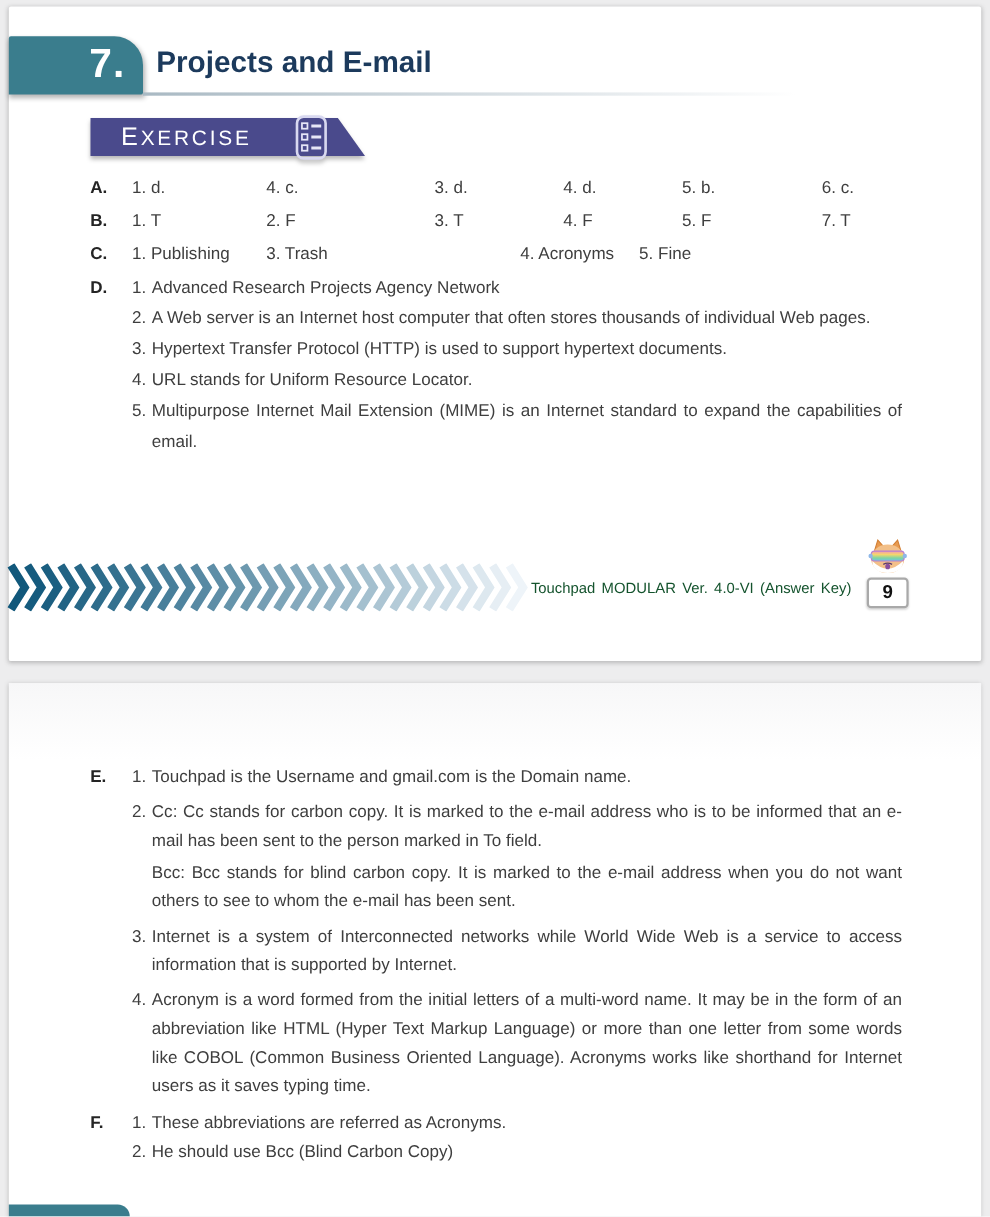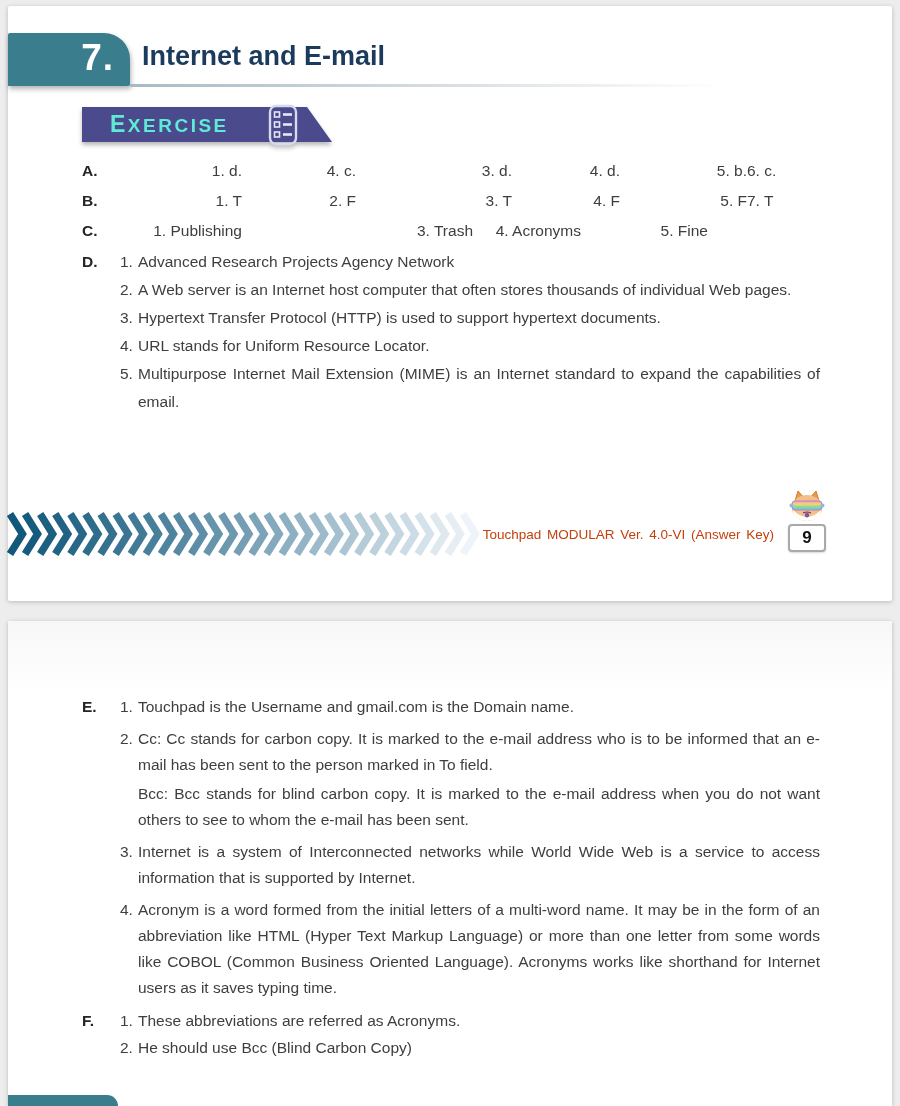--- a/index.html
+++ b/index.html
@@ -119,7 +119,7 @@
     <div class="chapter-num-box">
       <span class="chapter-num">7.</span>
     </div>
-    <h1 class="chapter-title">Internet and E-mail</h1>
+    <h1 class="chapter-title">Projects and E-mail</h1>
     <div class="header-rule"></div>
   </div>
 

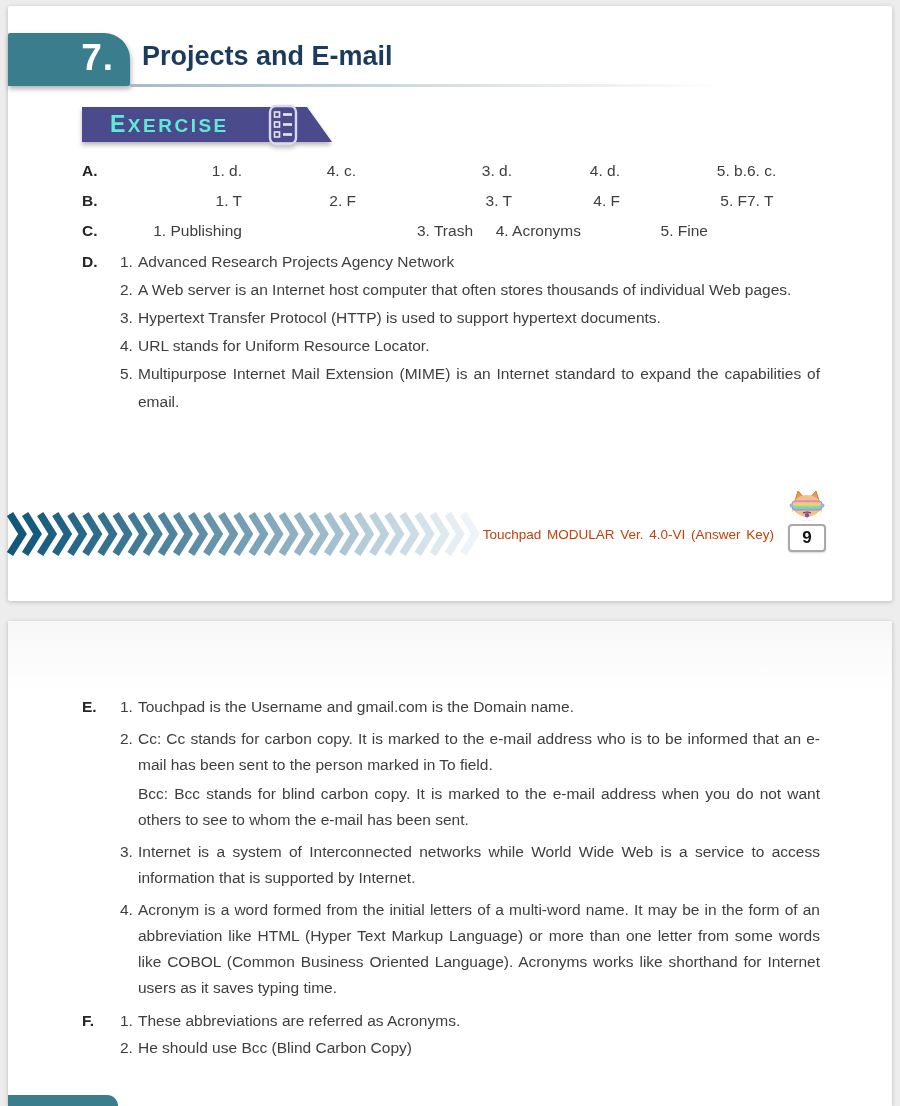--- a/index.html
+++ b/index.html
@@ -47,7 +47,7 @@
   }
   .exercise-text{
     display:block;margin-left:28px;line-height:35px;
-    font-size:19px;font-weight:bold;color:#5eead4;
+    font-size:19px;font-weight:normal;color:#ffffff;
     letter-spacing:2.5px;text-transform:uppercase;
   }
   .exercise-text::first-letter{font-size:23px;}

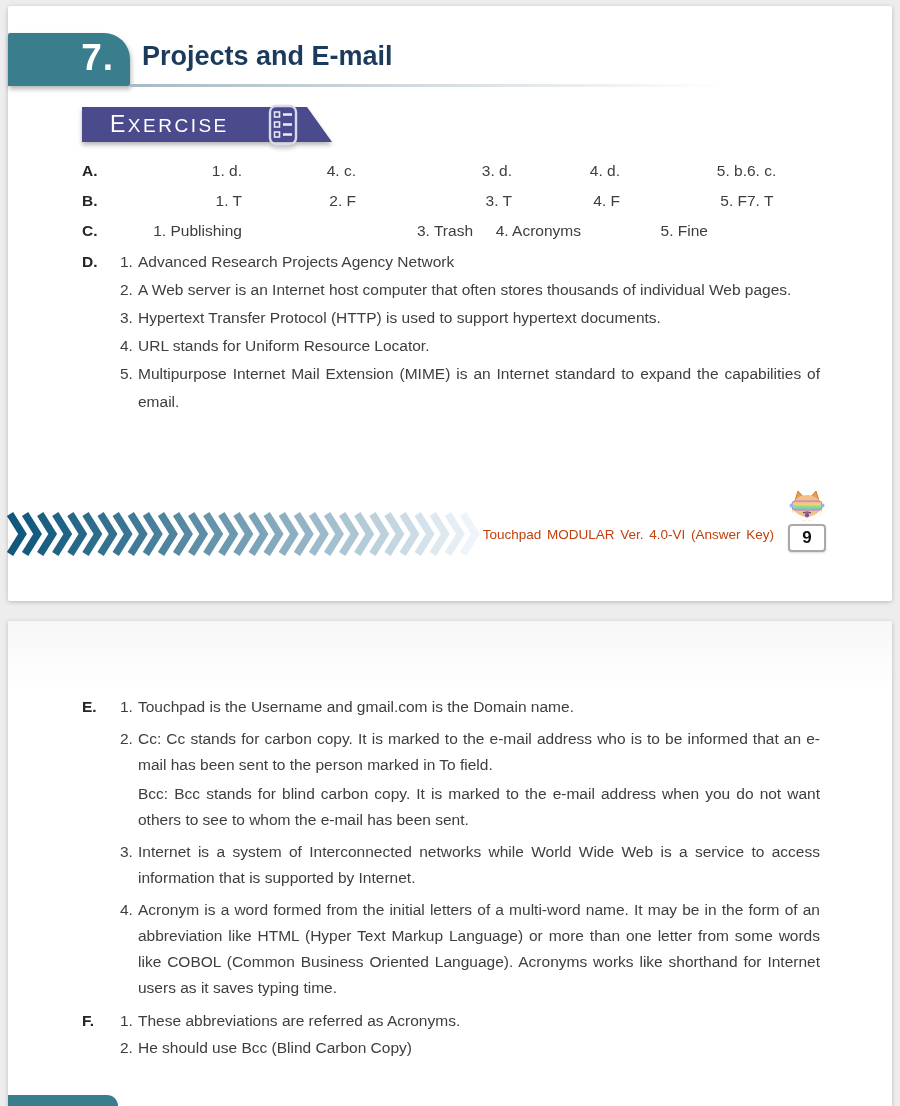--- a/index.html
+++ b/index.html
@@ -58,7 +58,7 @@
   .grid-section{display:flex;line-height:30px;}
   .grid-section.first{margin-top:14px;}
   .sec-label{flex:0 0 38px;font-weight:bold;color:#242424;}
-  .cells{flex:1;display:flex;flex-wrap:wrap;text-align:right;}
+  .cells{flex:1;display:flex;flex-wrap:wrap;}
   .cell{white-space:nowrap;}
   .cells-ab .cell:nth-child(1){width:122px;}
   .cells-ab .cell:nth-child(2){width:114px;}

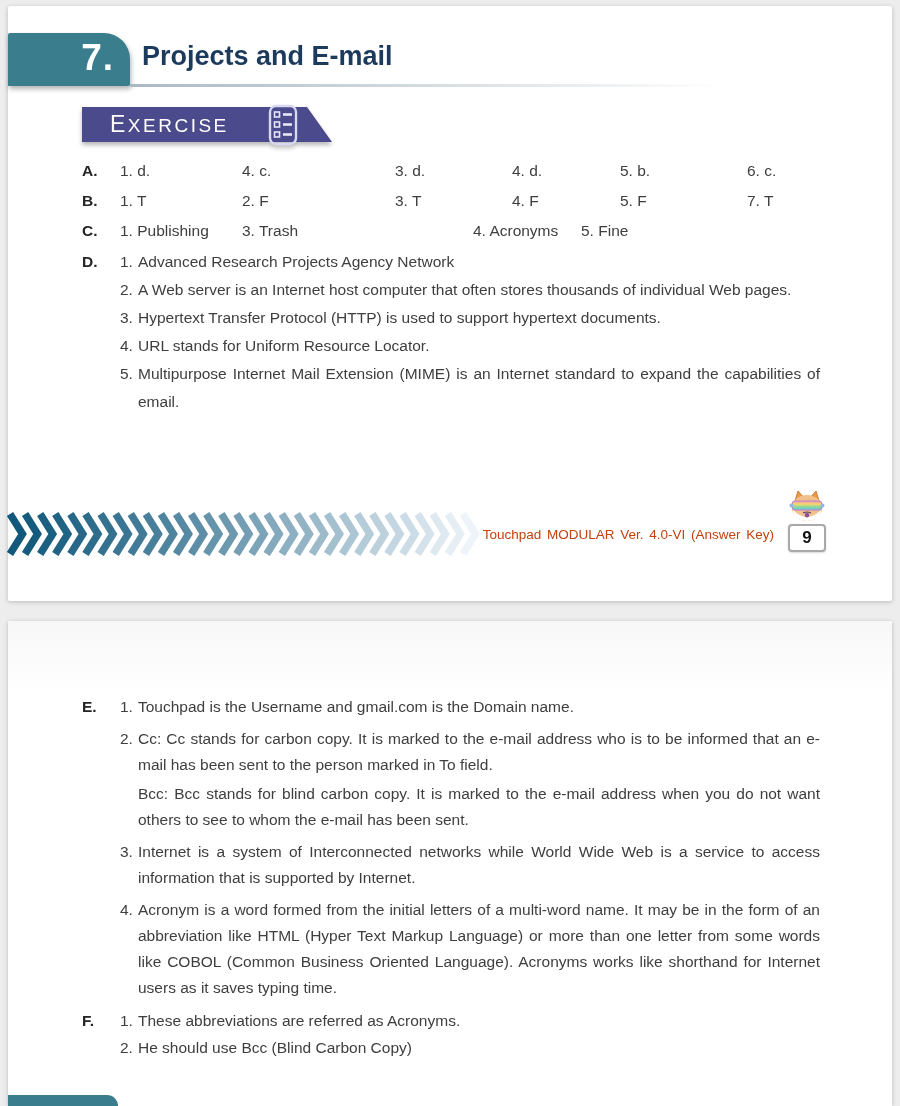--- a/index.html
+++ b/index.html
@@ -94,7 +94,7 @@
   .chevrons{position:absolute;left:-2px;top:28px;width:474px;height:44px;}
   .imprint{
     position:absolute;top:43px;right:118px;
-    font-size:13.5px;color:#c2410c;word-spacing:2px;
+    font-size:13.5px;color:#14532d;word-spacing:2px;
   }
   .mascot-col{position:absolute;top:4px;right:62px;width:46px;text-align:center;}
   .page-badge{

